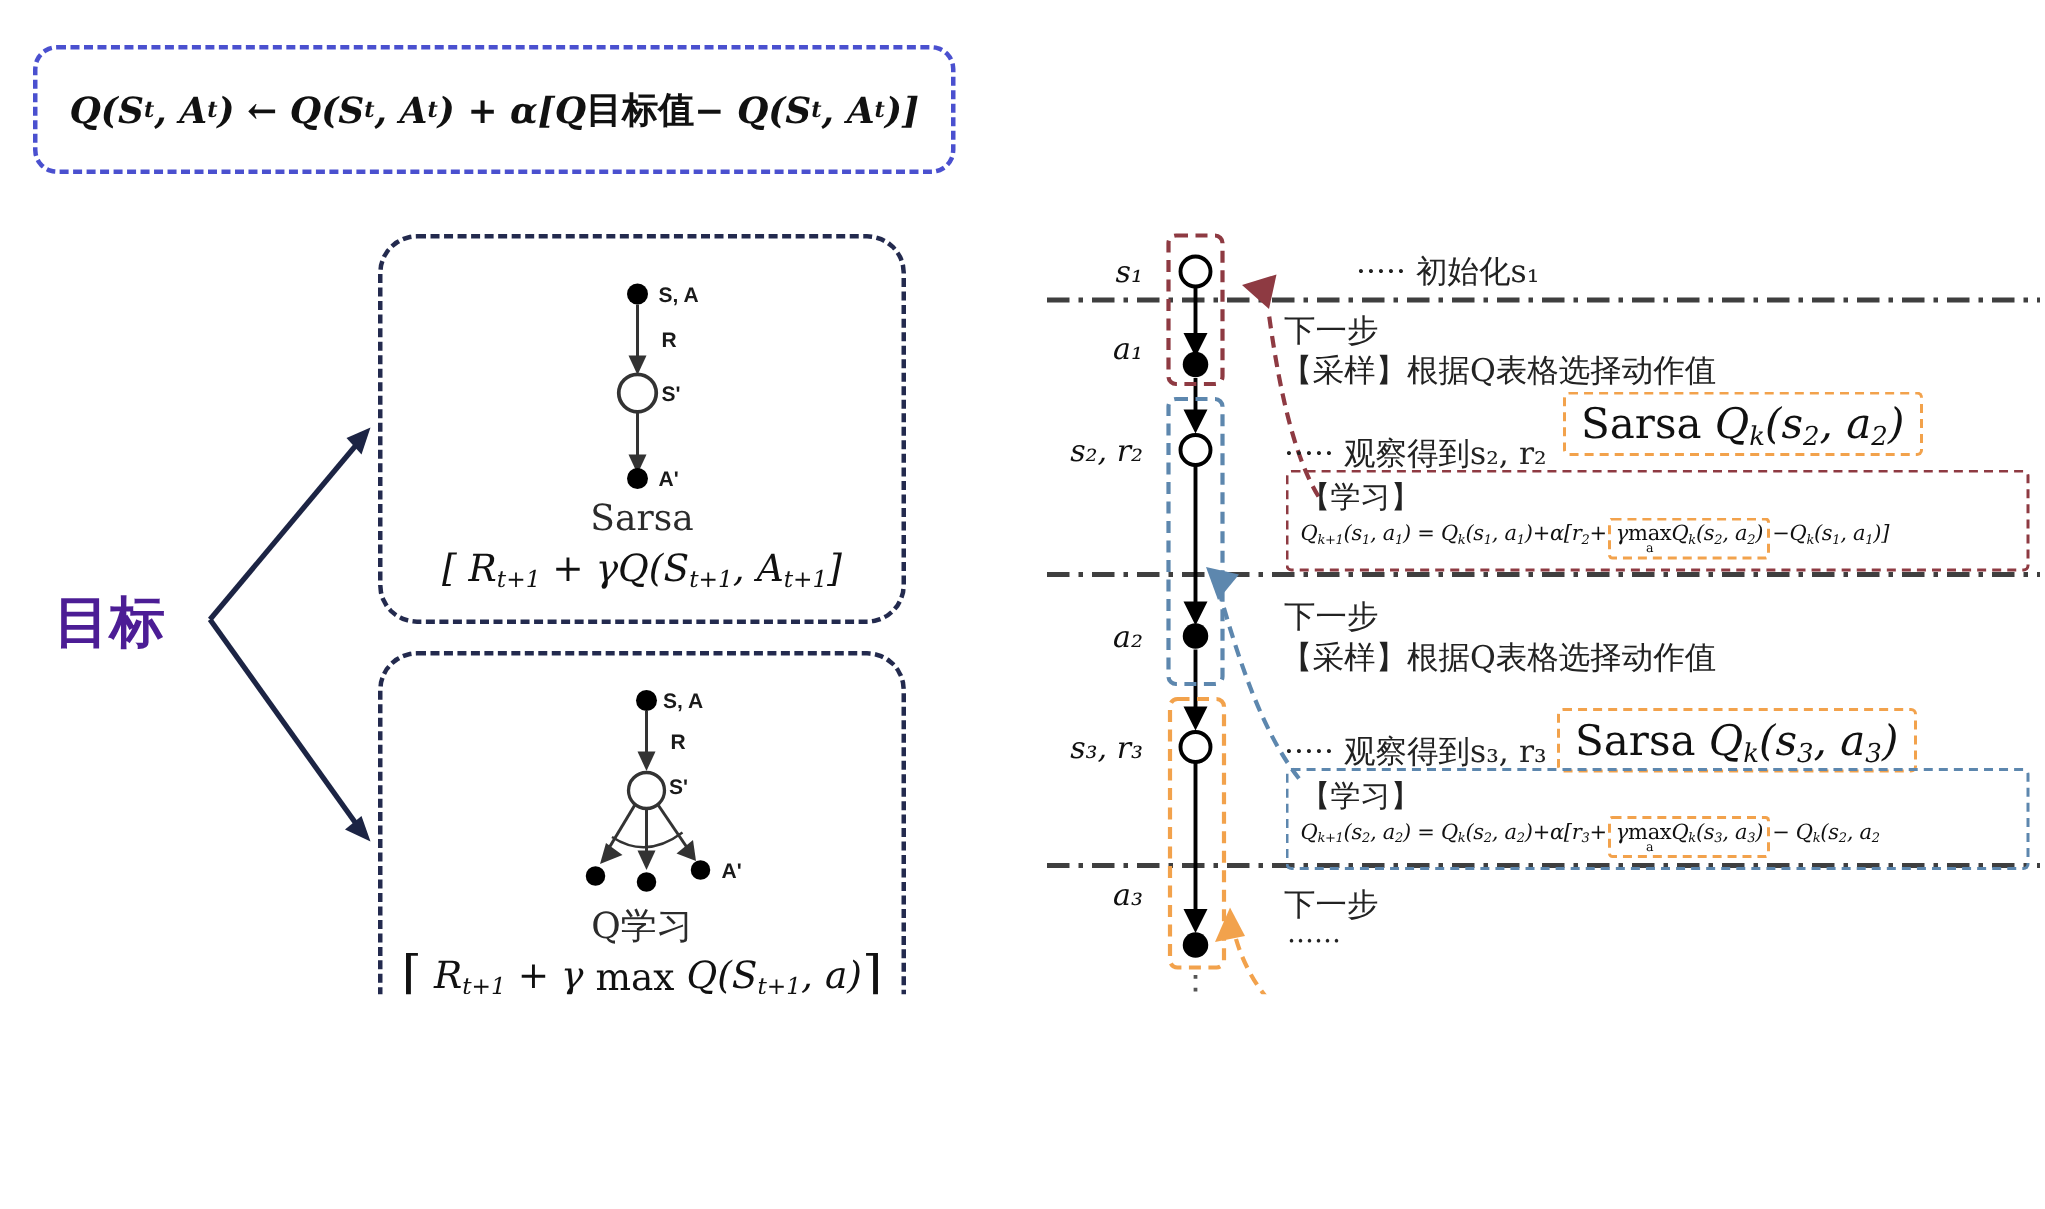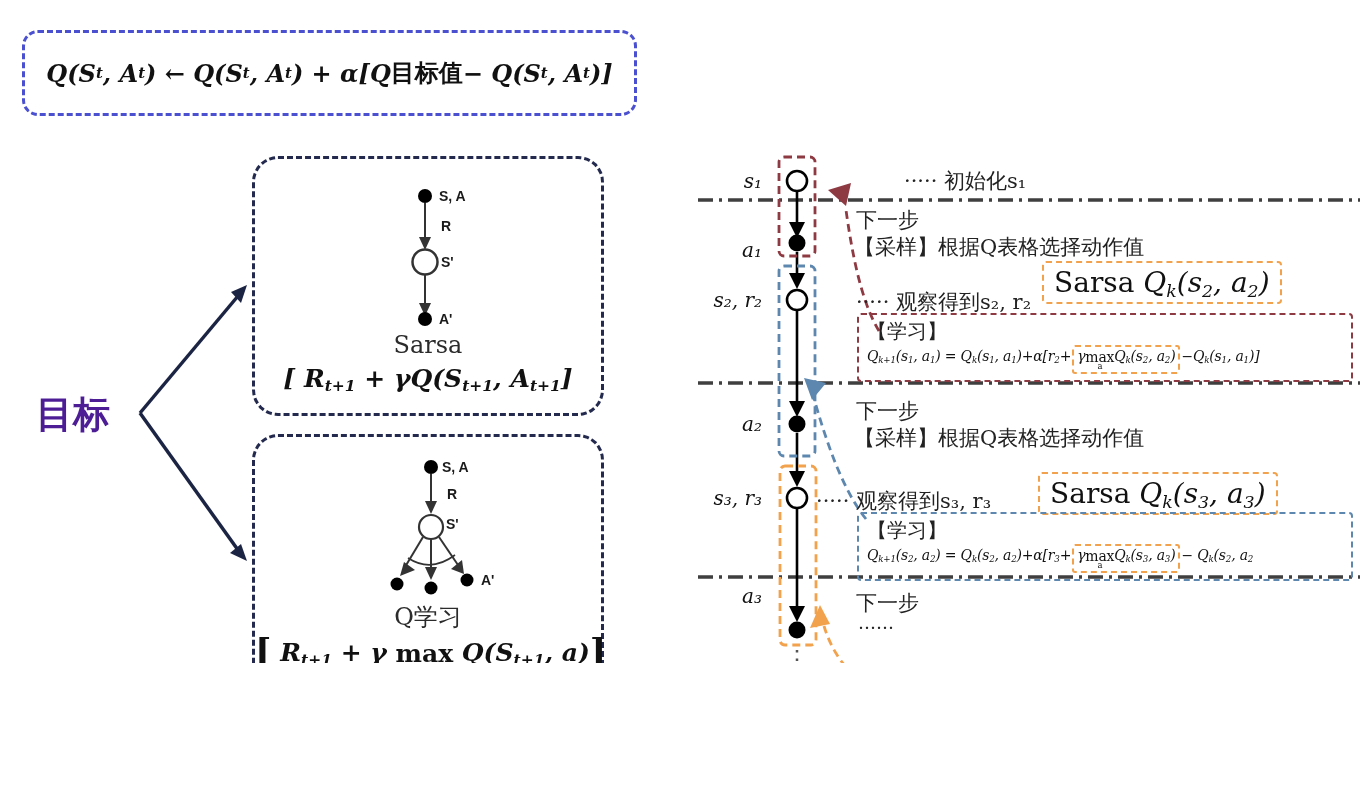--- a/index.html
+++ b/index.html
@@ -161,7 +161,7 @@
 
 
   <div class="abs nodelab" style="left:690px;top:169px;">s₁</div>
-  <div class="abs nodelab" style="left:690px;top:238px;">a₁</div>
+  <div class="abs nodelab" style="left:690px;top:220px;">a₁</div>
   <div class="abs nodelab" style="left:690px;top:288px;">s₂, r₂</div>
   <div class="abs nodelab" style="left:690px;top:412px;">a₂</div>
   <div class="abs nodelab" style="left:690px;top:486px;">s₃, r₃</div>

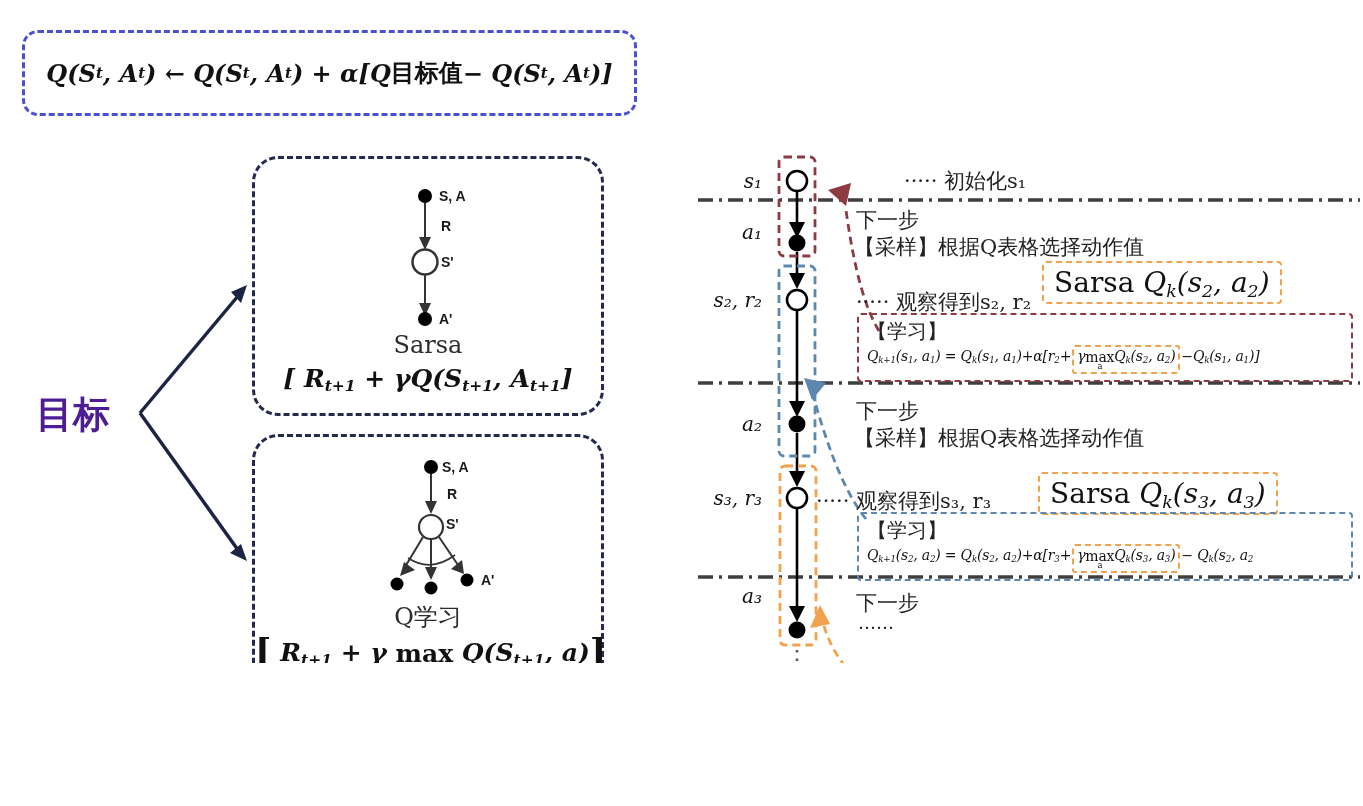--- a/index.html
+++ b/index.html
@@ -23,7 +23,7 @@
   #sarsa-box{left:252px;top:156px;width:346px;height:254px;}
   #q-box{left:252px;top:434px;width:346px;height:252px;}
   .diagram-name{left:0;width:100%;text-align:center;font-size:24px;color:#2b2b2b;}
-  .target-formula{left:0;width:100%;text-align:center;font-size:25px;font-weight:700;font-style:italic;white-space:nowrap;}
+  .target-formula{left:0;width:100%;text-align:center;font-size:25px;font-weight:400;font-style:italic;white-space:nowrap;}
   .backup-label{font-family:"Liberation Sans","DejaVu Sans",sans-serif;font-size:14px;font-weight:600;fill:#1a1a1a;}
   .caption{font-size:28px;text-align:center;color:#0d0d0d;}
   #caption-a{left:95px;top:750px;width:450px;}

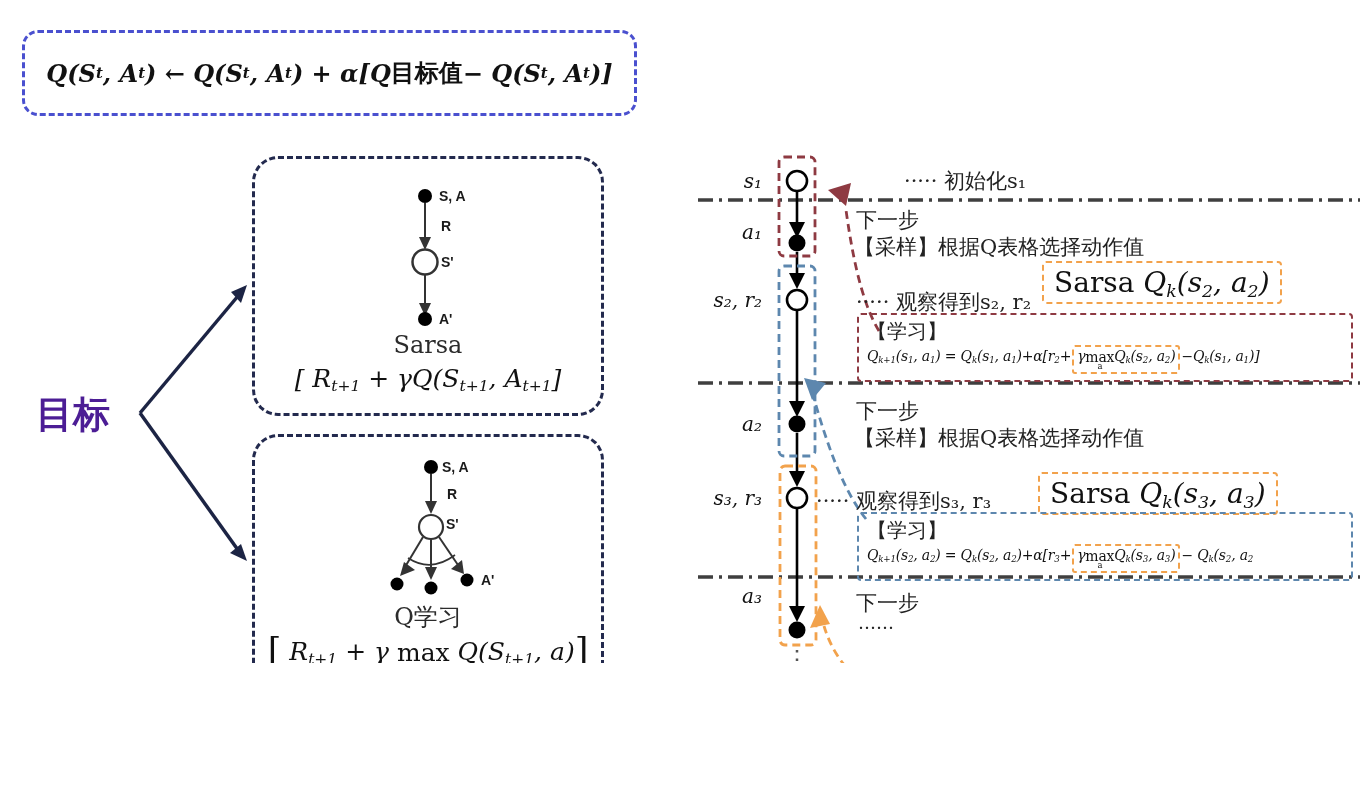--- a/index.html
+++ b/index.html
@@ -184,7 +184,7 @@
   <div class="abs cn" style="left:854px;top:424px;">【采样】根据Q表格选择动作值</div>
 
   <div class="abs sq-box" style="left:1038px;top:472px;"><span class="rm">Sarsa </span><span>Q</span><sub>k</sub><span>(s</span><sub>3</sub><span>, a</span><sub>3</sub><span>)</span></div>
-  <div class="abs cn" style="left:816px;top:487px;">····· 观察得到s₃, r₃</div>
+  <div class="abs cn" style="left:856px;top:487px;">····· 观察得到s₃, r₃</div>
 
   <div class="abs learn-box" id="learn2-box">
     <div class="learn-title">【学习】</div>

